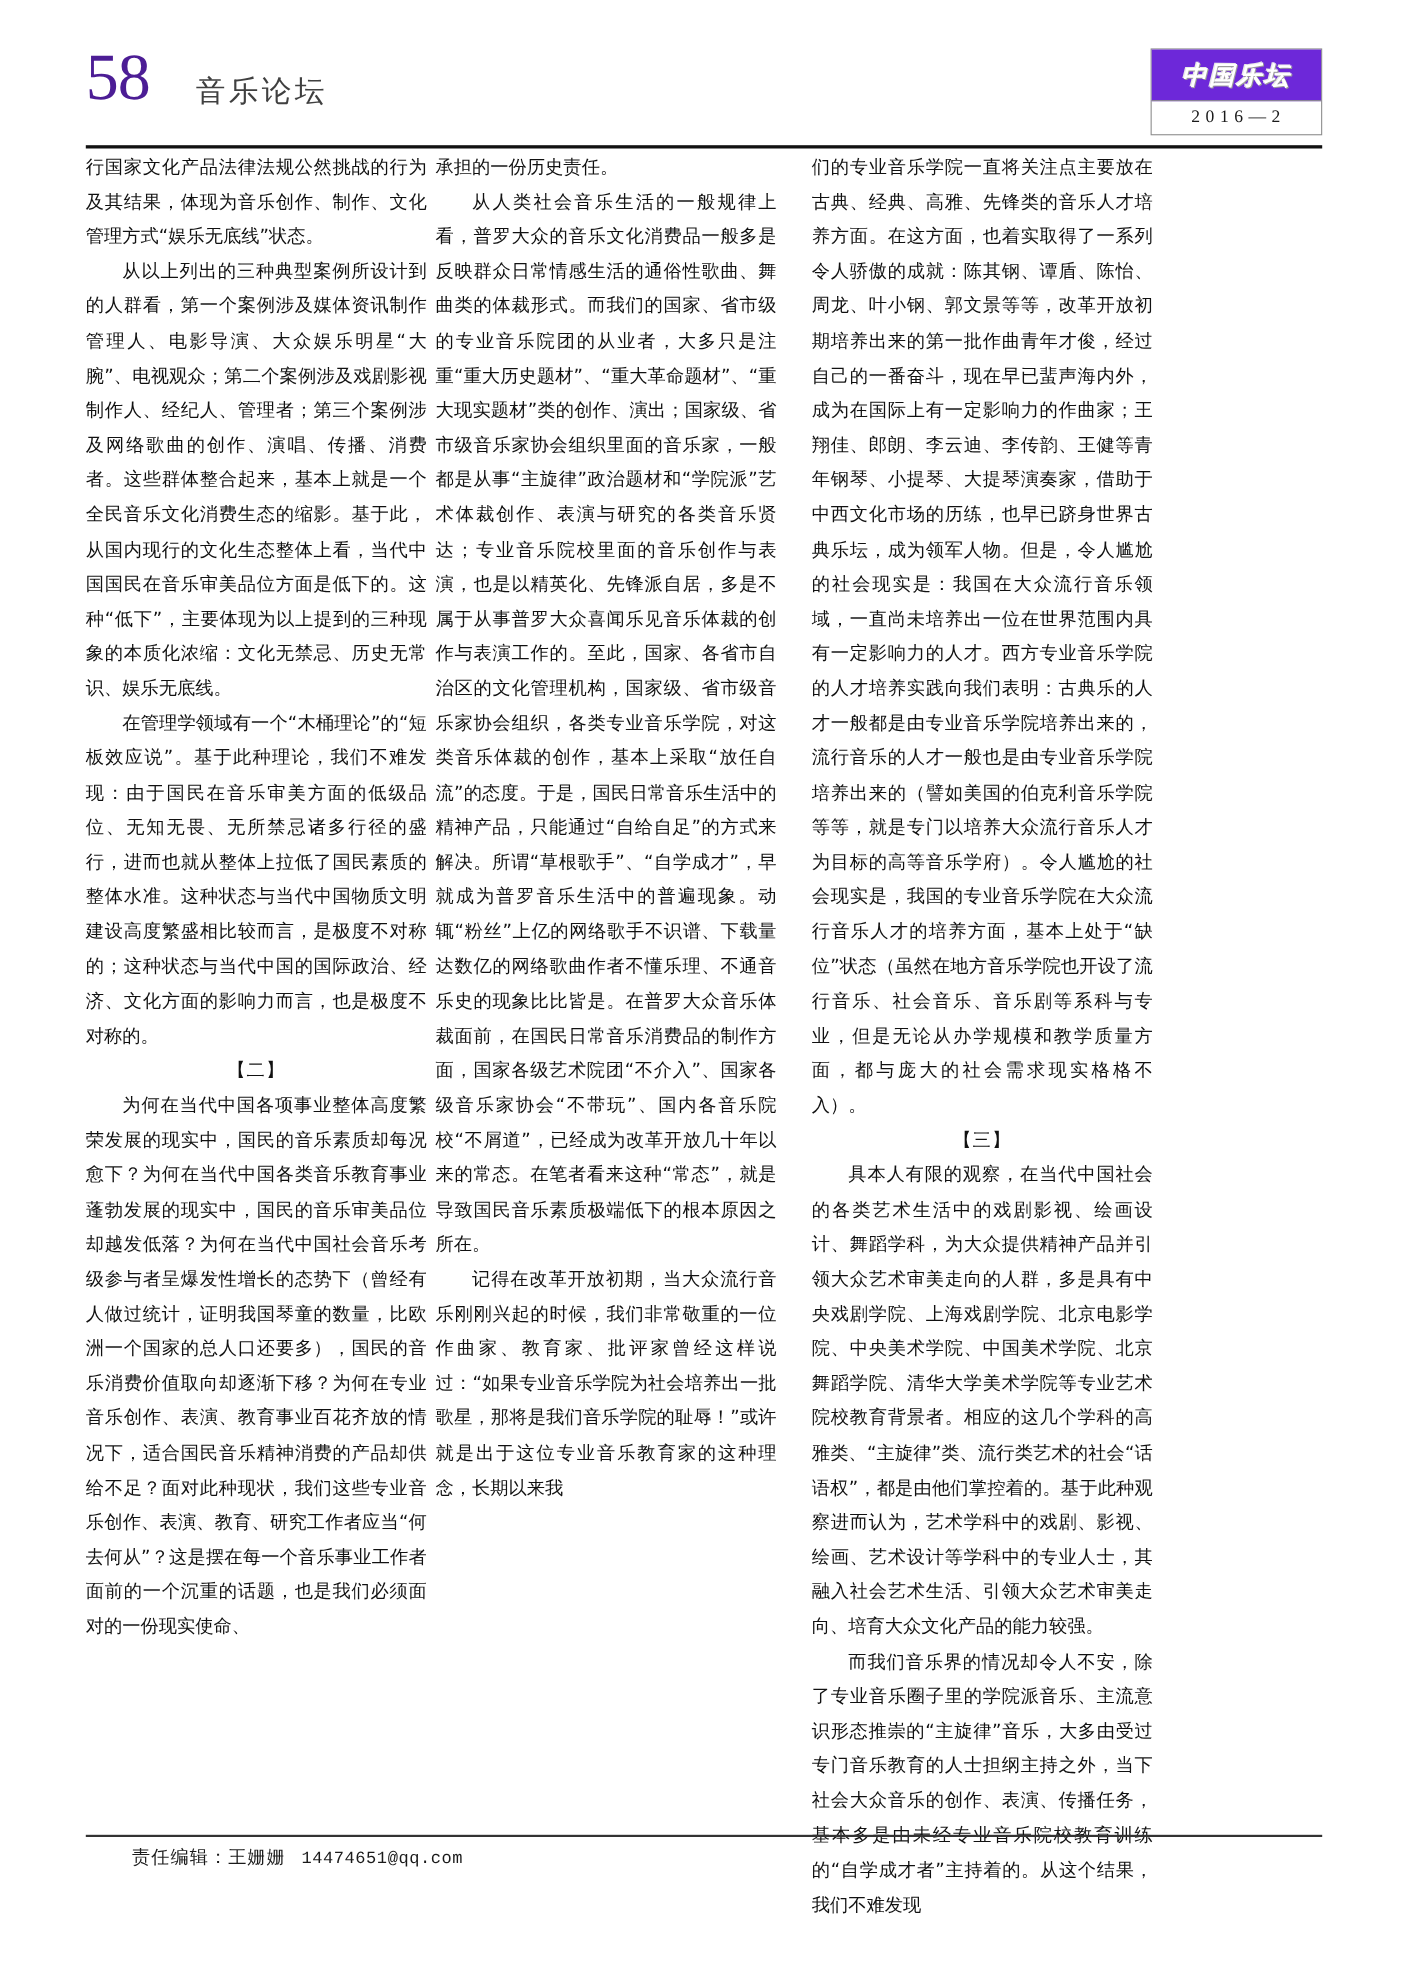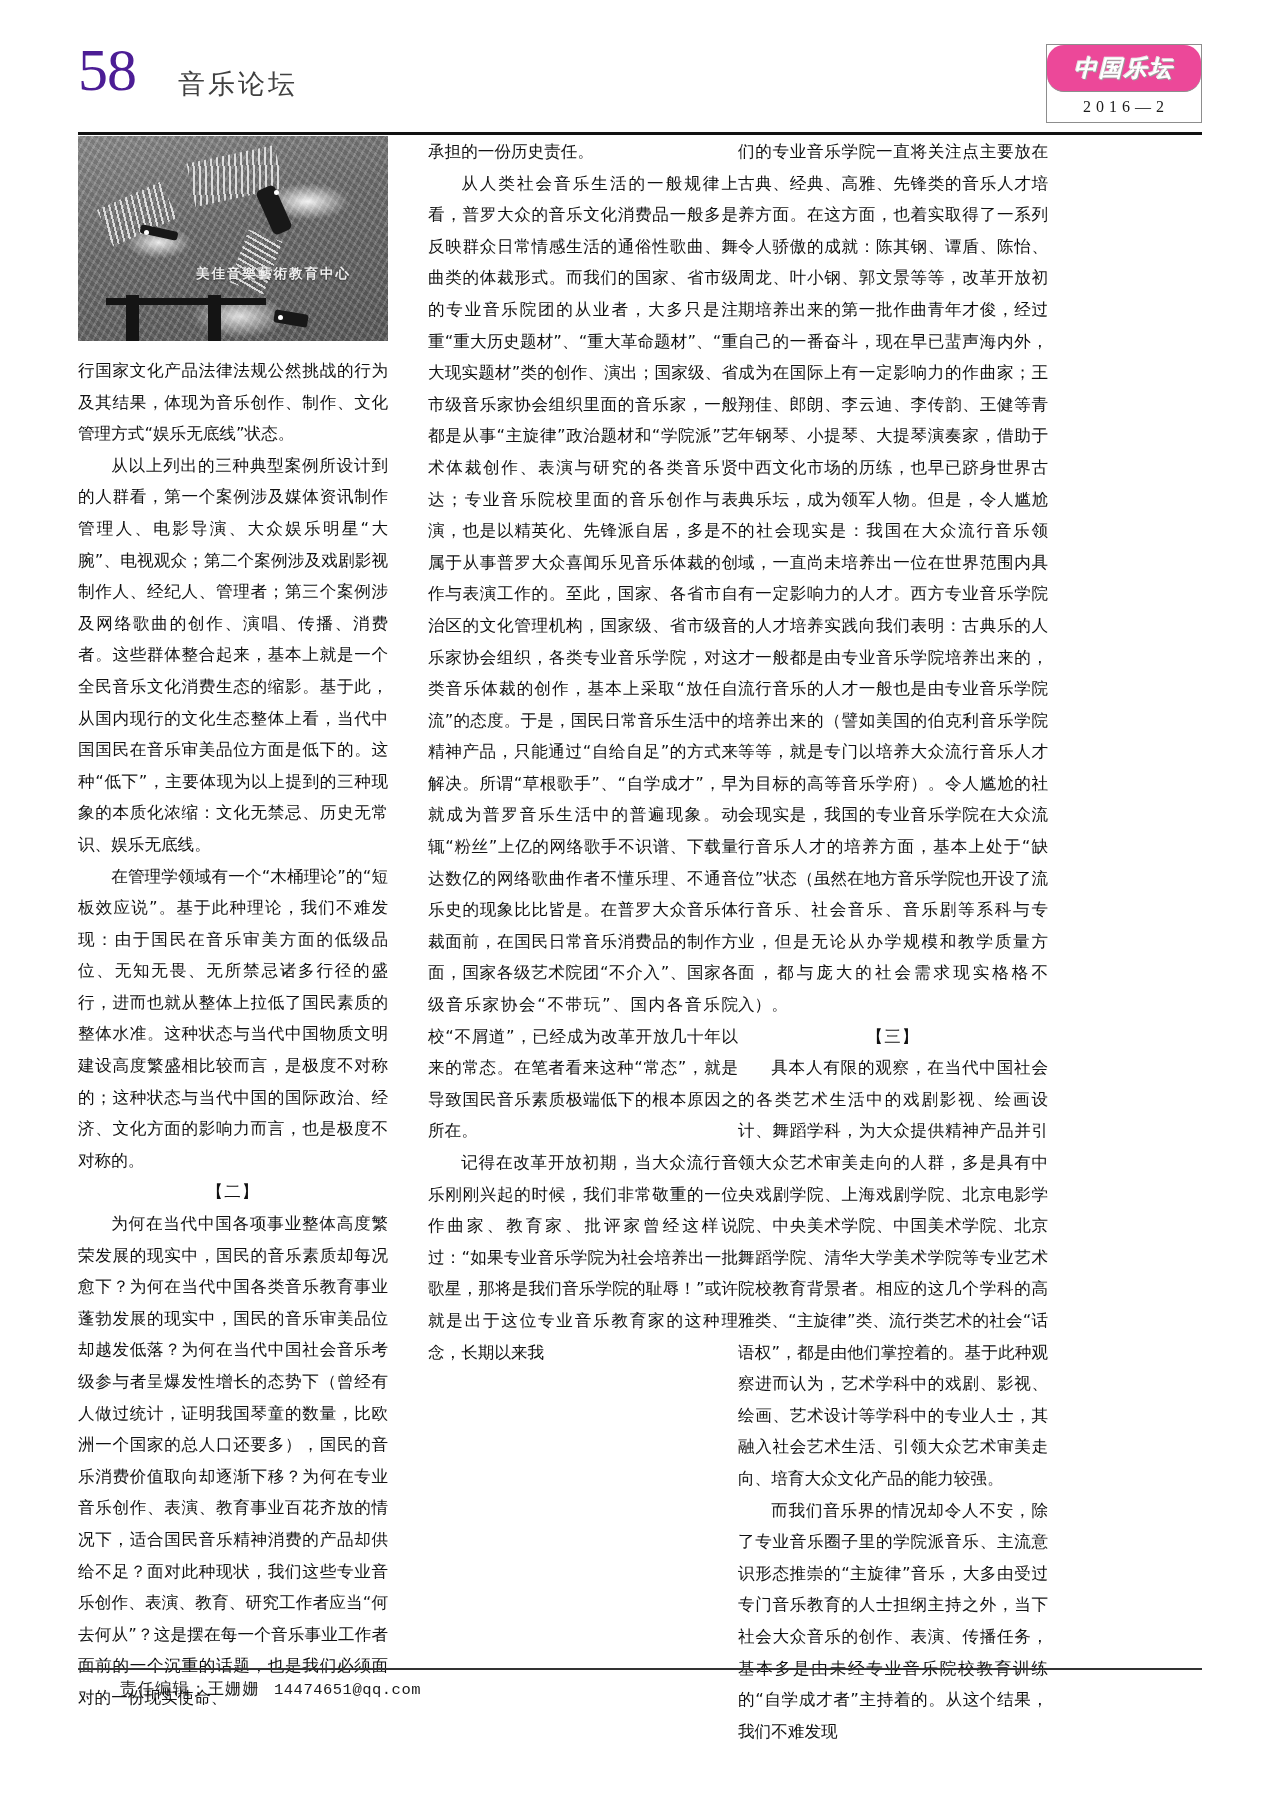--- a/index.html
+++ b/index.html
@@ -63,13 +63,12 @@
   }
   .journal-badge .brand {
     height: 46px;
-    background: #ec4899;
+    background: #6d28d9;
     display: flex;
     align-items: center;
     justify-content: center;
     border-bottom: 1.5px solid #8d8d8d;
     overflow: hidden;
-    border-radius: 17px;
   }
   .journal-badge .brand span {
     font-family: "DejaVu Sans", "Liberation Sans", sans-serif;

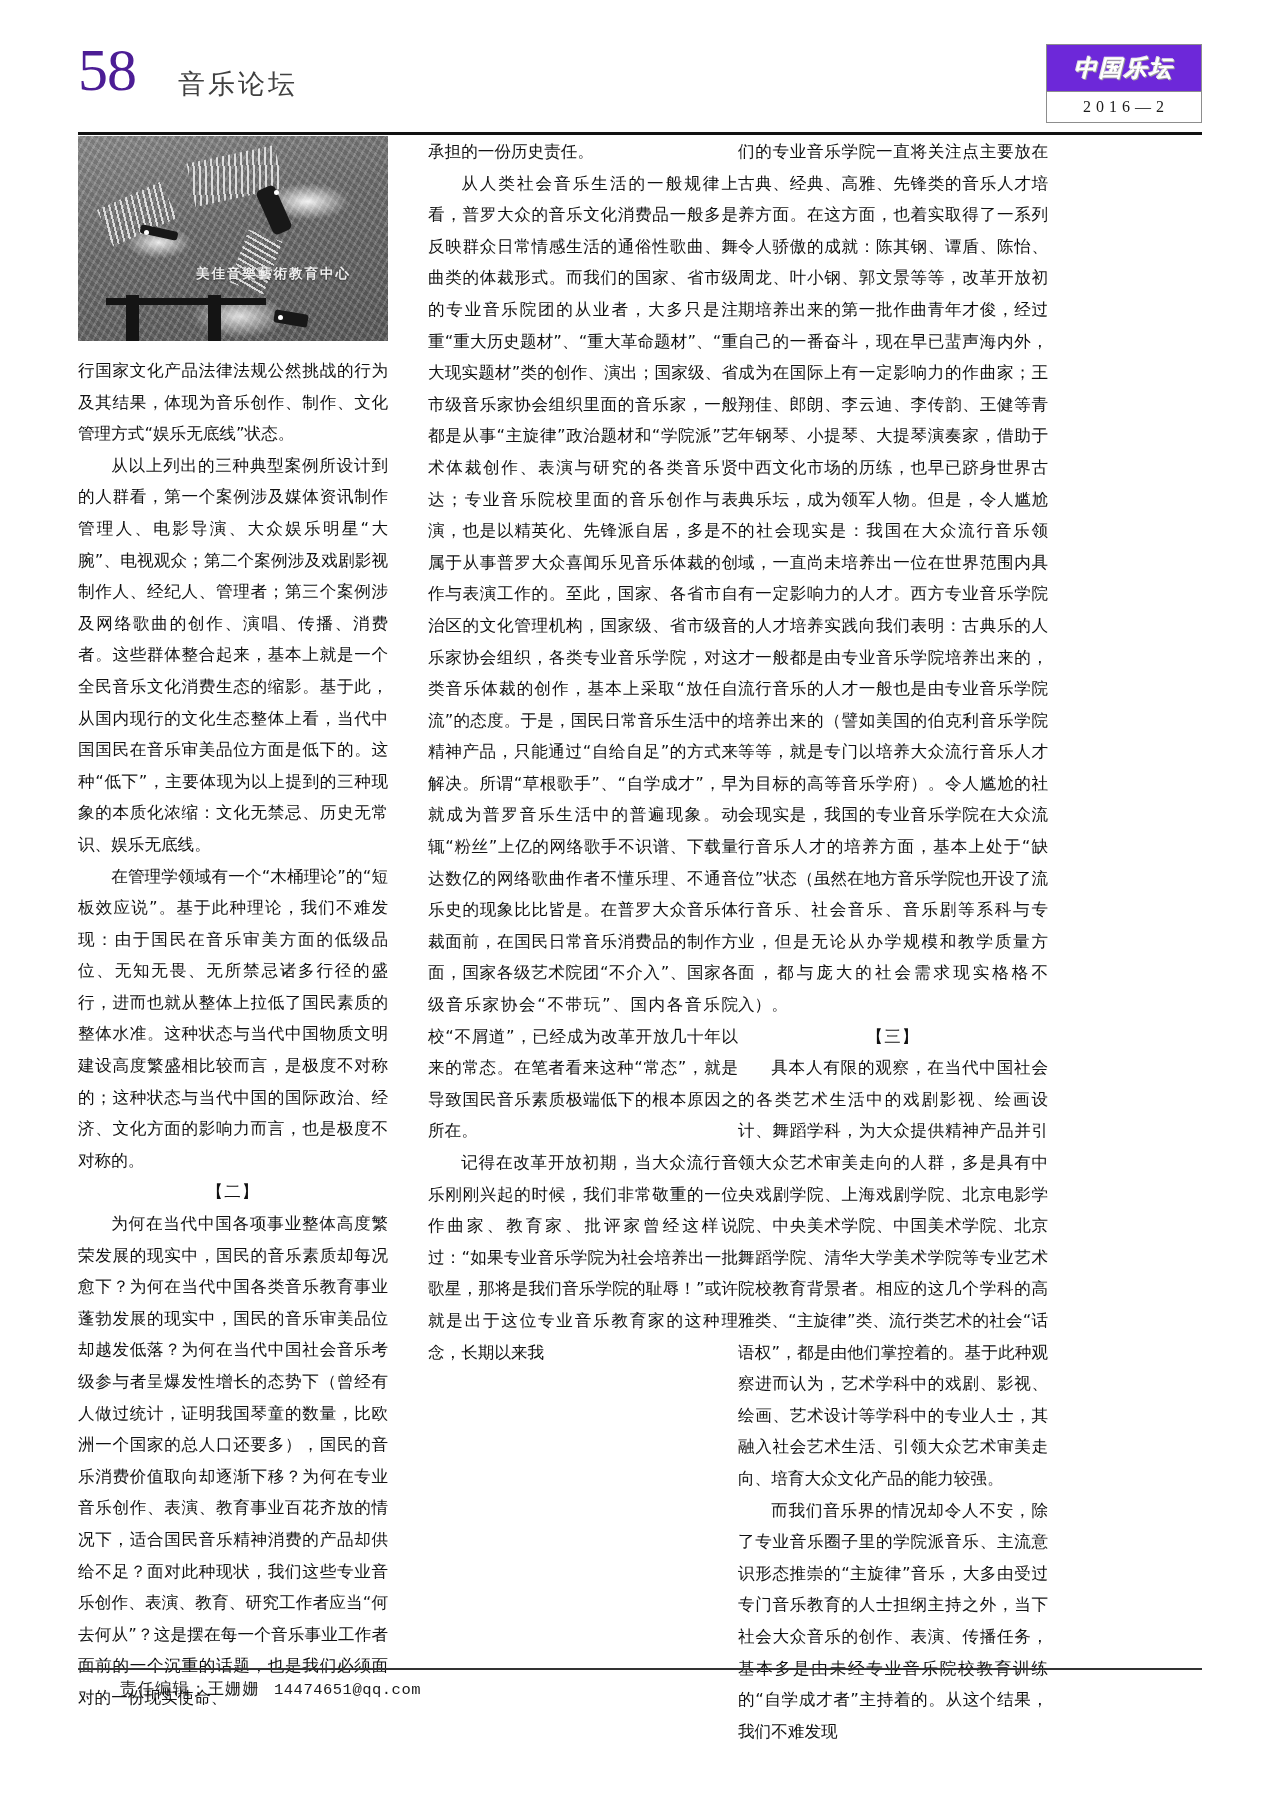--- a/index.html
+++ b/index.html
@@ -113,7 +113,7 @@
     text-justify: inter-ideograph;
   }
   #col1 { left: 78px; }
-  #col2 { left: 428px; }
+  #col2 { left: 396px; }
   #col3 { left: 738px; }
 
   .col p {

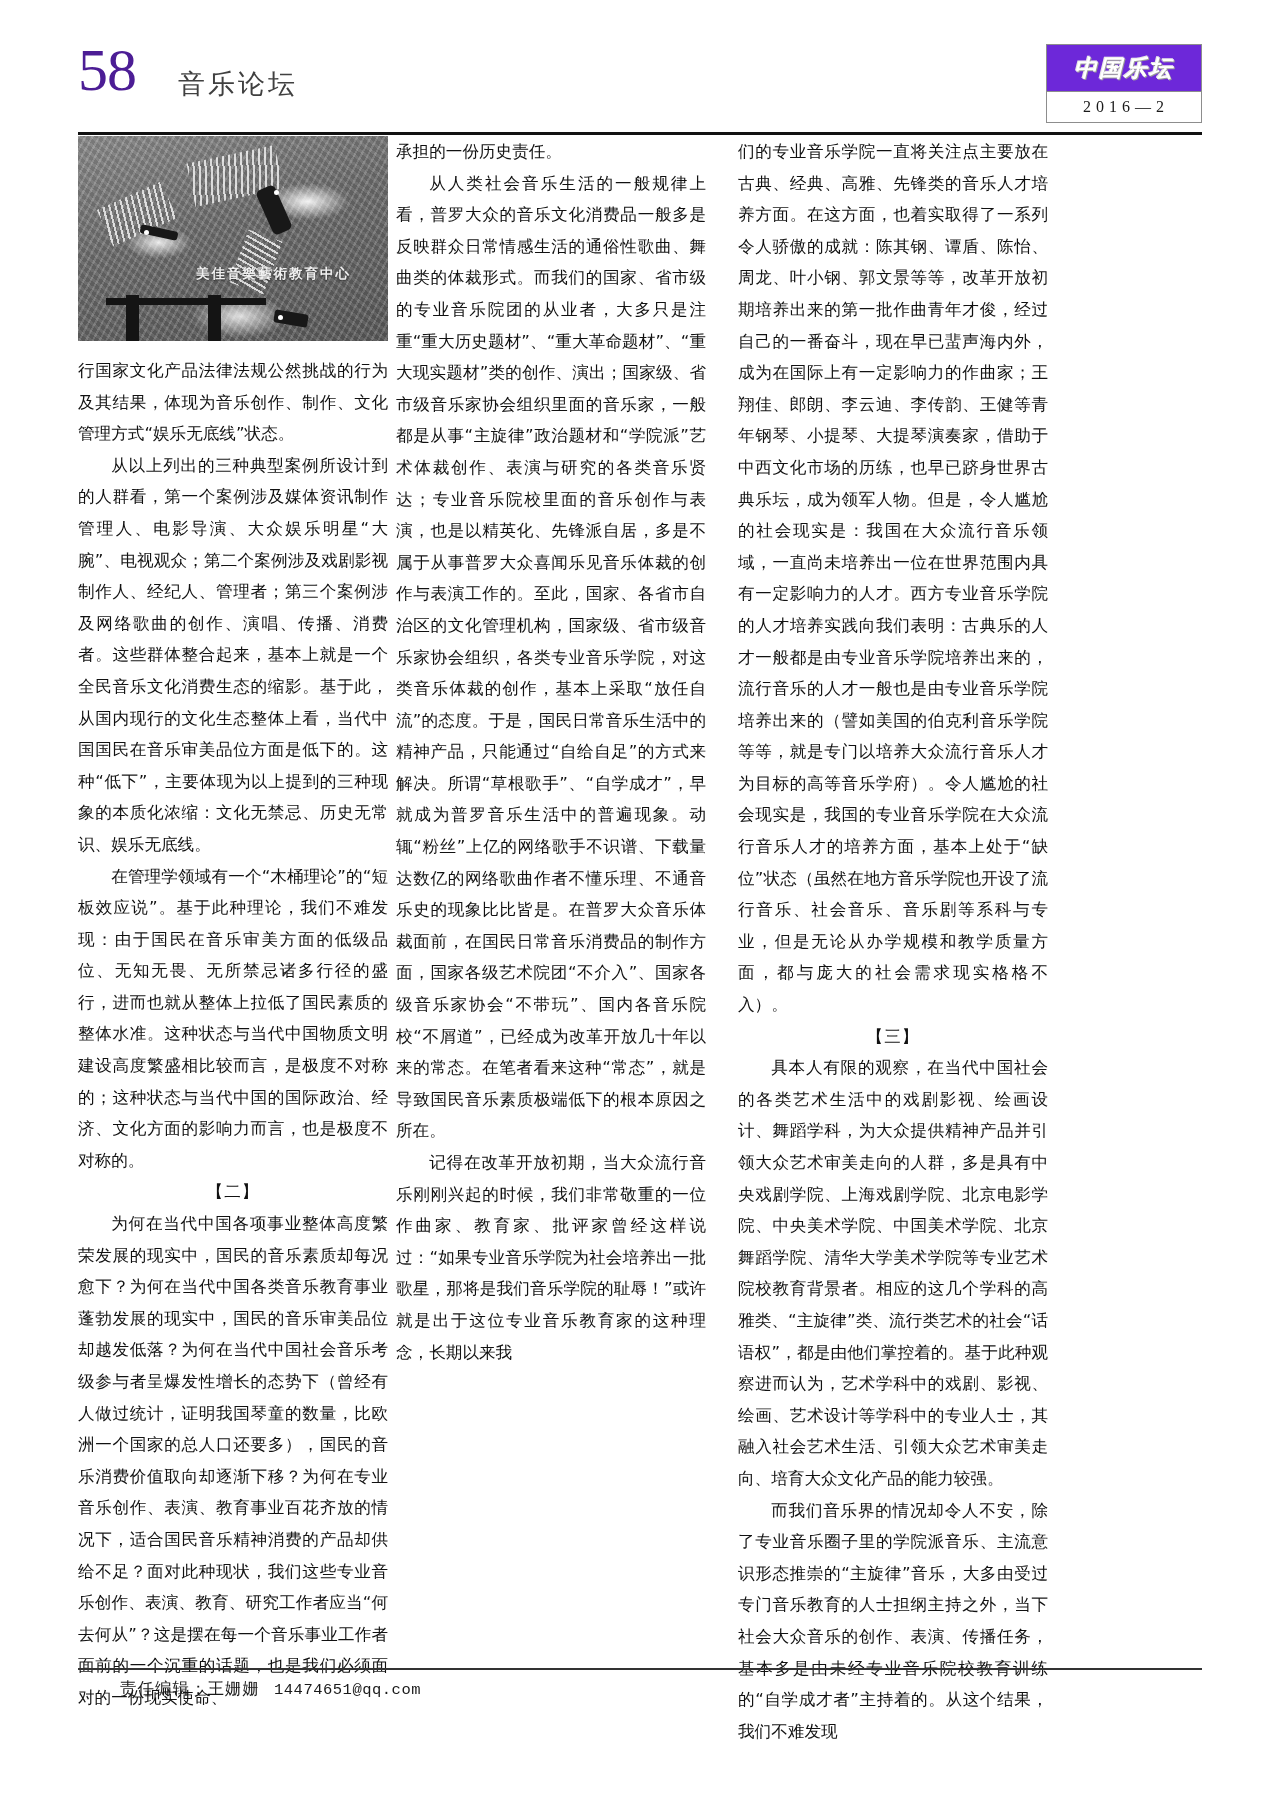--- a/index.html
+++ b/index.html
@@ -248,22 +248,6 @@
   <div class="rule-top"></div>
 
   <div class="col" id="col1">
-    <div class="figure">
-      <div class="art"></div>
-      <div class="feather-a"></div>
-      <div class="feather-b"></div>
-      <div class="feather-c"></div>
-      <div class="rail"></div>
-      <div class="post-a"></div>
-      <div class="post-b"></div>
-      <div class="beak-a"></div>
-      <div class="beak-b"></div>
-      <div class="beak-c"></div>
-      <div class="eye-a"></div>
-      <div class="eye-b"></div>
-      <div class="eye-c"></div>
-      <div class="watermark">美佳音樂藝術教育中心</div>
-    </div>
 
     <p class="noindent">行国家文化产品法律法规公然挑战的行为及其结果，体现为音乐创作、制作、文化管理方式“娱乐无底线”状态。</p>
     <p>从以上列出的三种典型案例所设计到的人群看，第一个案例涉及媒体资讯制作管理人、电影导演、大众娱乐明星“大腕”、电视观众；第二个案例涉及戏剧影视制作人、经纪人、管理者；第三个案例涉及网络歌曲的创作、演唱、传播、消费者。这些群体整合起来，基本上就是一个全民音乐文化消费生态的缩影。基于此，从国内现行的文化生态整体上看，当代中国国民在音乐审美品位方面是低下的。这种“低下”，主要体现为以上提到的三种现象的本质化浓缩：文化无禁忌、历史无常识、娱乐无底线。</p>

